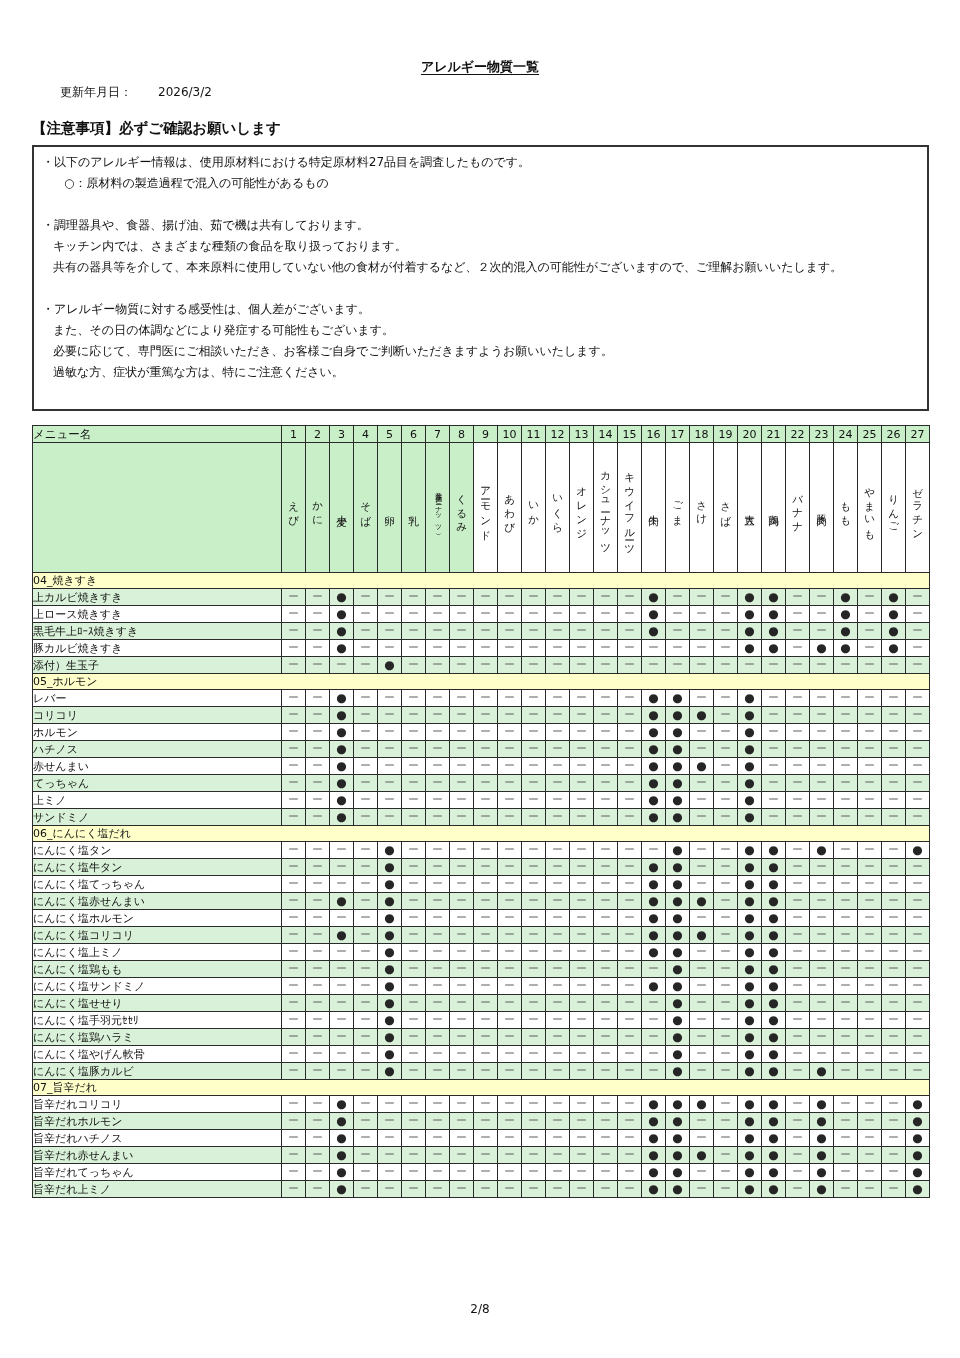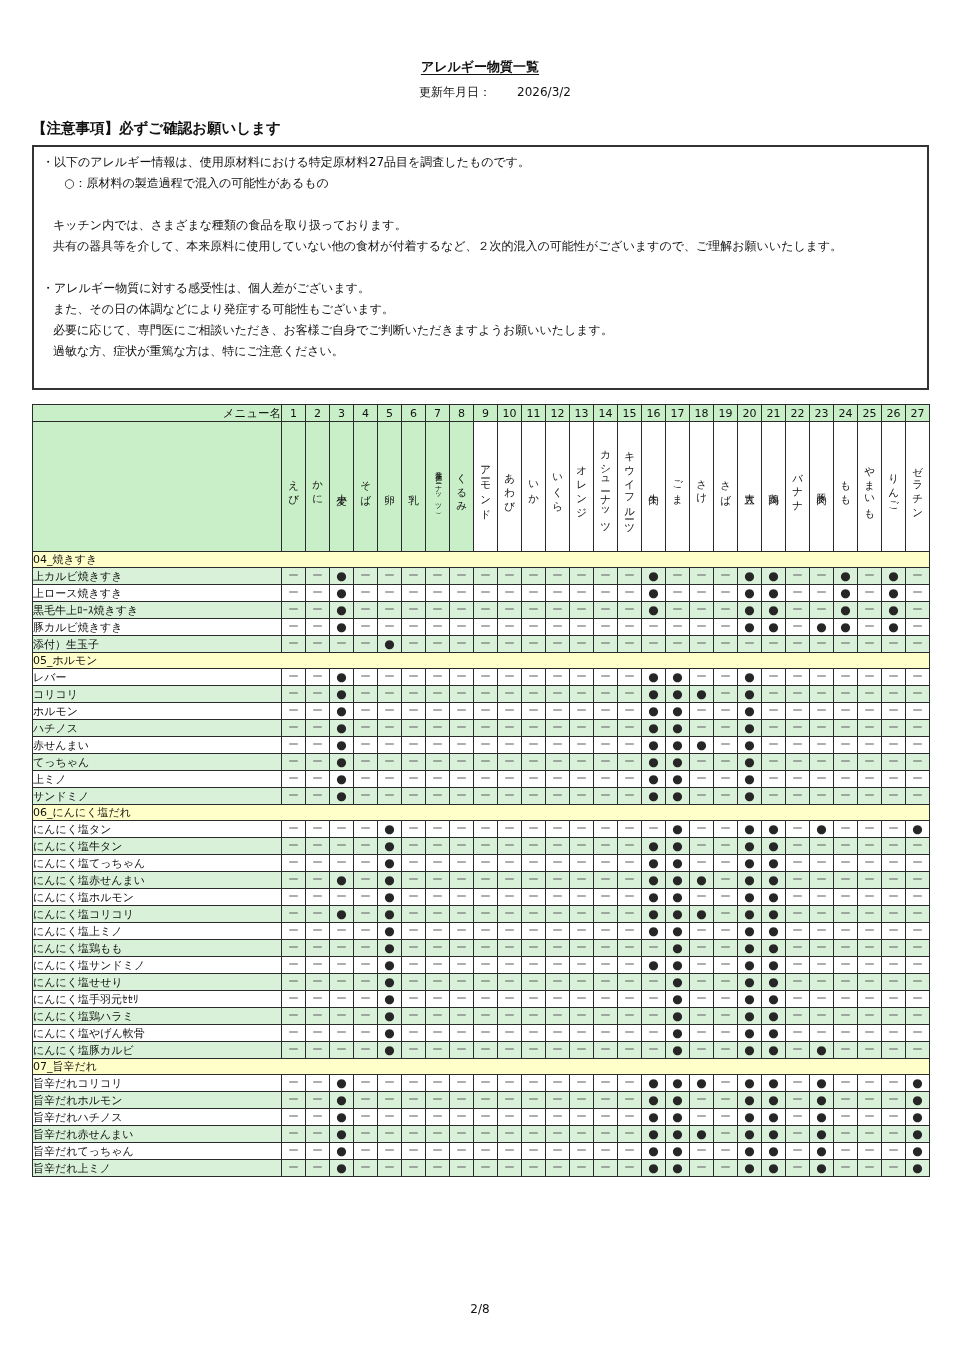--- a/index.html
+++ b/index.html
@@ -22,7 +22,7 @@
   }
   .title span{text-decoration:underline;text-underline-offset:3px;}
   .update-line{
-    margin:8px 30px 0 12px;text-align:center;font-size:12px;padding-left:48px;
+    margin:8px 30px 0 12px;text-align:left;font-size:12px;padding-left:48px;
   }
   .update-line .val{display:inline-block;margin-left:26px;}
   .notice-heading{

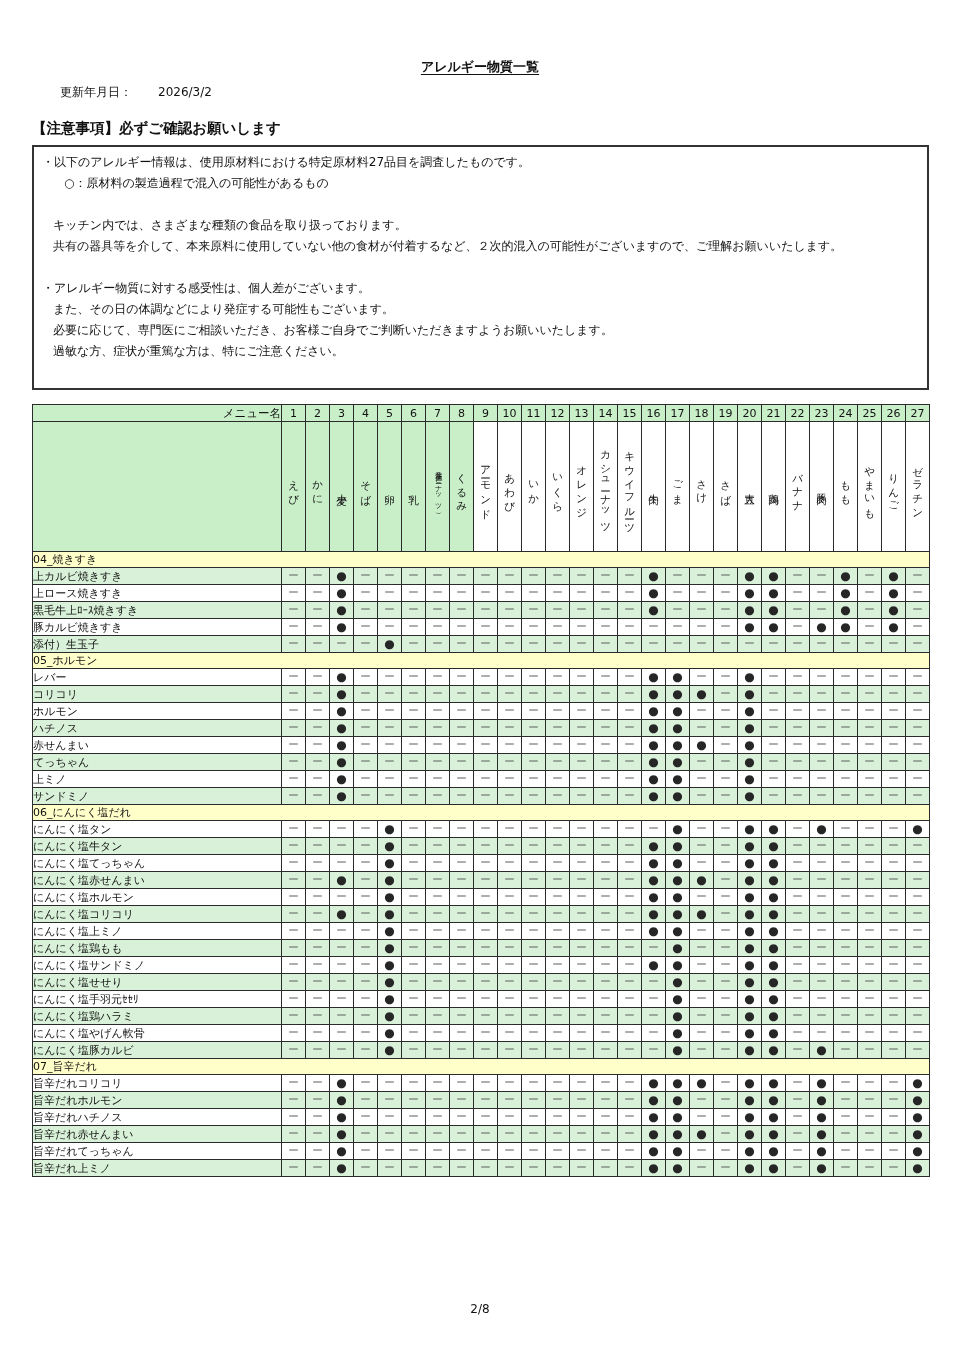--- a/index.html
+++ b/index.html
@@ -87,6 +87,7 @@
     <div class="nline" style="padding-left: 0px;">・以下のアレルギー情報は、使用原材料における特定原材料27品目を調査したものです。</div>
     <div class="nline" style="padding-left: 22px;">○：原材料の製造過程で混入の可能性があるもの</div>
     <div class="nline" style="padding-left: 0px;">&nbsp;</div>
+    <div class="nline" style="padding-left: 0px;">・調理器具や、食器、揚げ油、茹で機は共有しております。</div>
     <div class="nline" style="padding-left: 11px;">キッチン内では、さまざまな種類の食品を取り扱っております。</div>
     <div class="nline" style="padding-left: 11px;">共有の器具等を介して、本来原料に使用していない他の食材が付着するなど、２次的混入の可能性がございますので、ご理解お願いいたします。</div>
     <div class="nline" style="padding-left: 0px;">&nbsp;</div>

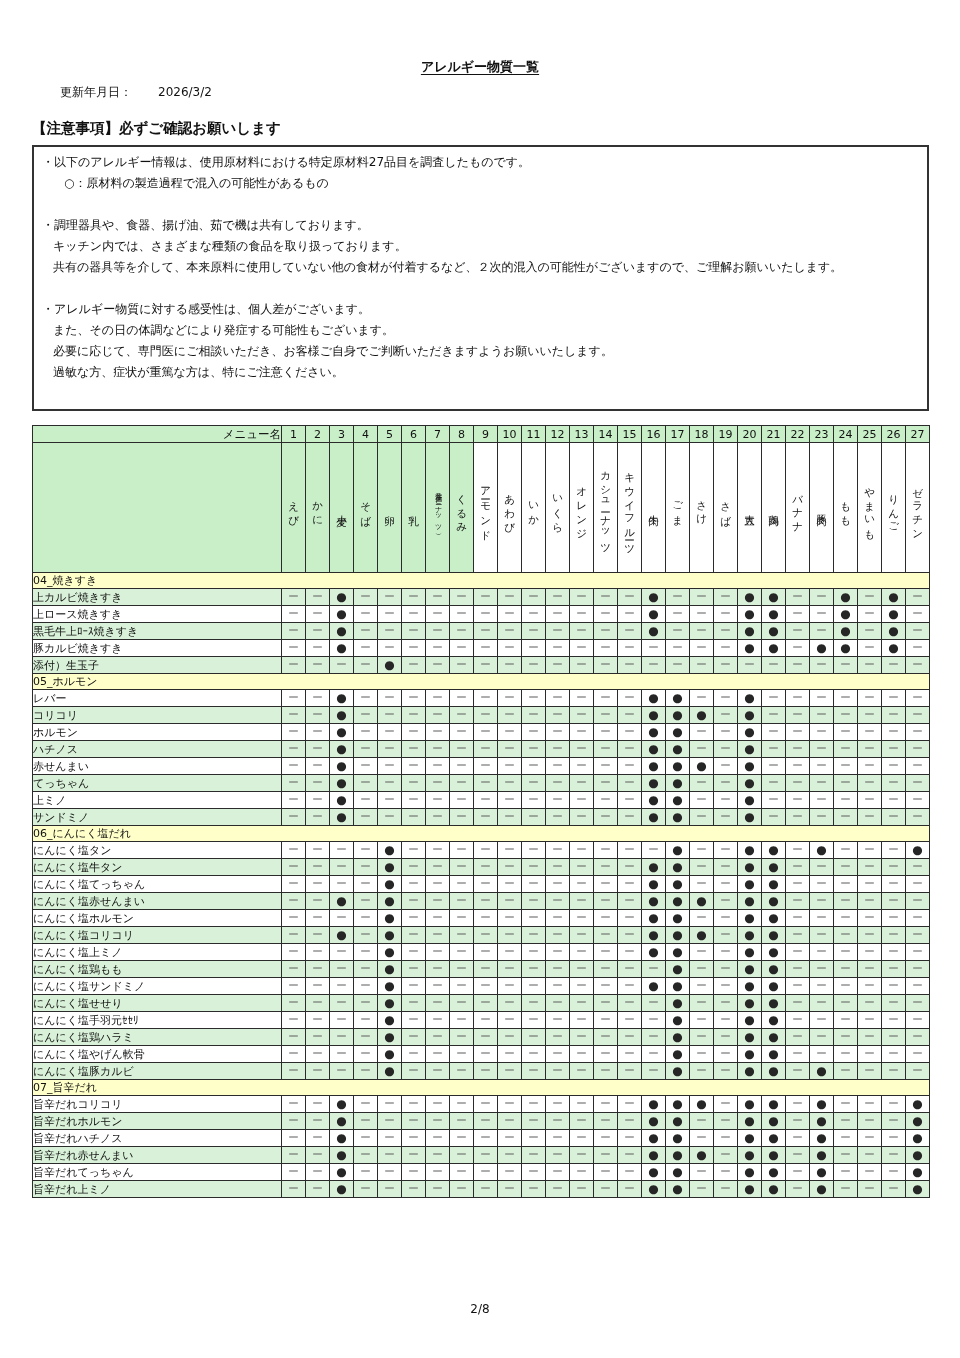--- a/index.html
+++ b/index.html
@@ -42,7 +42,7 @@
   }
   th.menu-head{
     background:var(--hdr-green);font-size:11.5px;font-weight:normal;
-    text-align:right;padding:1px 3px;height:17px;
+    text-align:left;padding:1px 3px;height:17px;
   }
   th.num{
     background:var(--hdr-green);font-size:11px;font-weight:normal;

